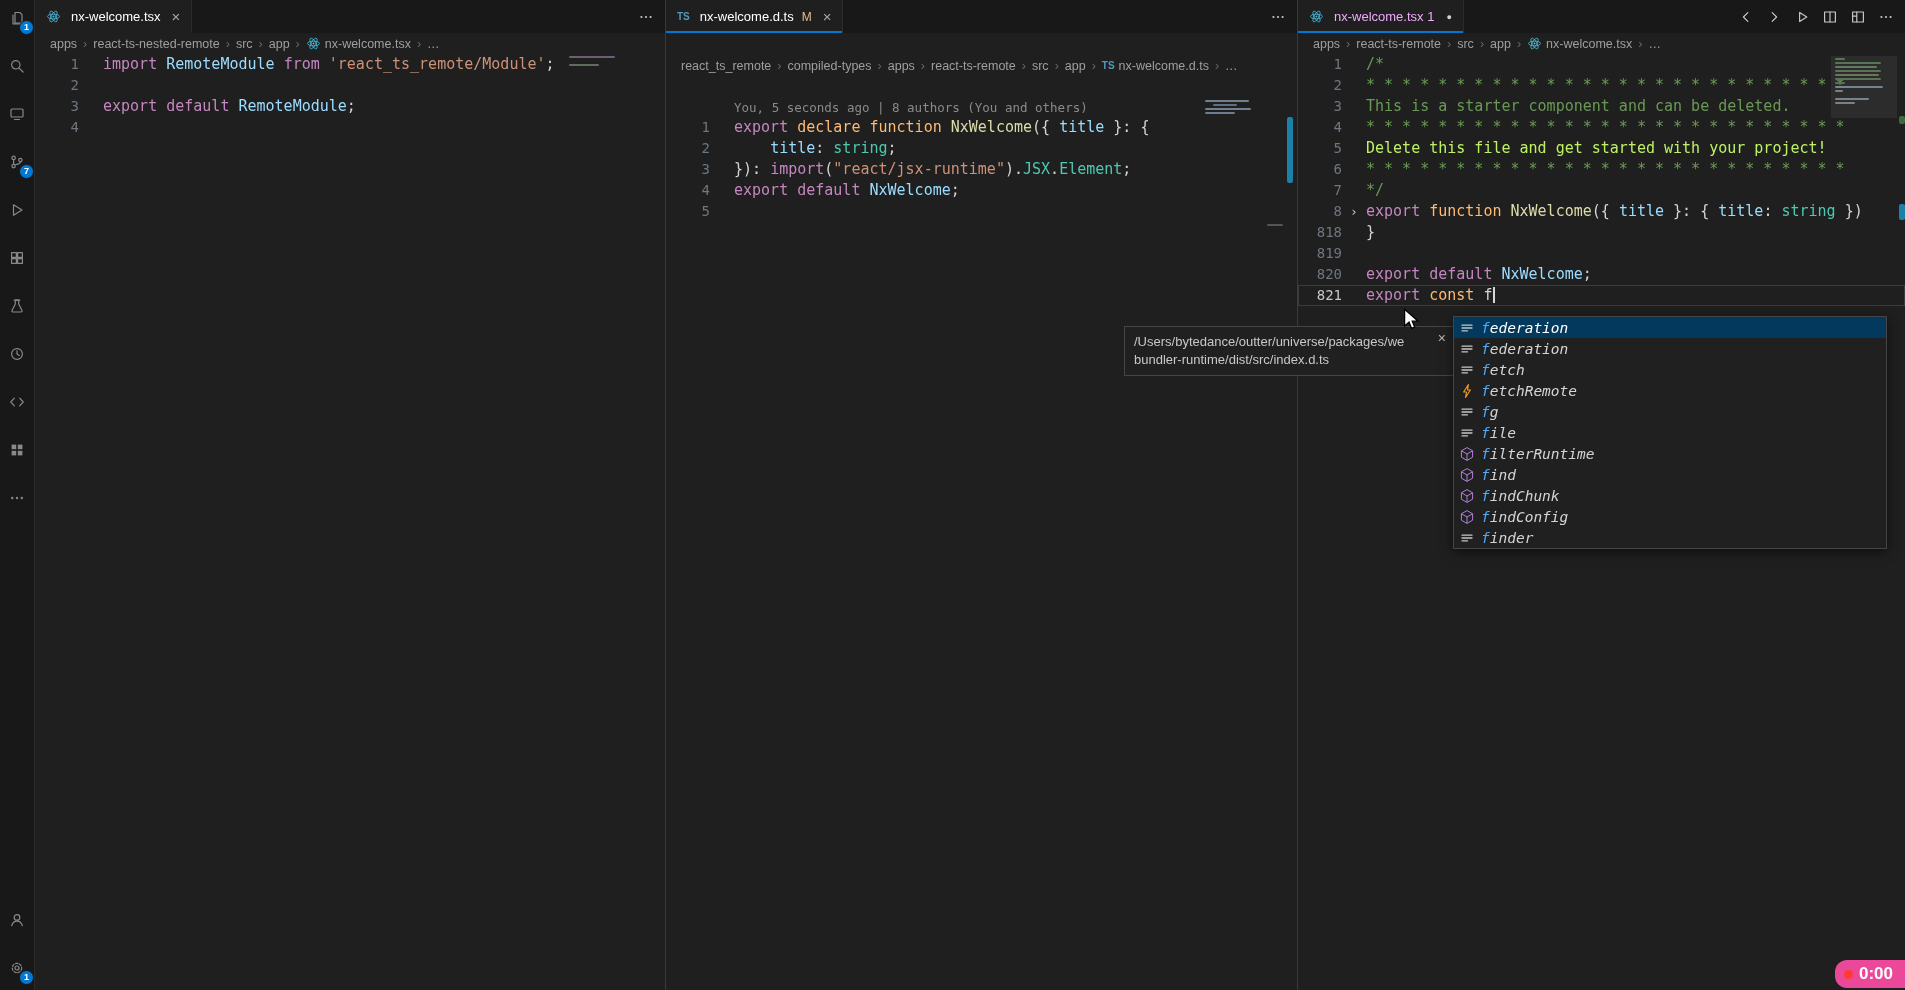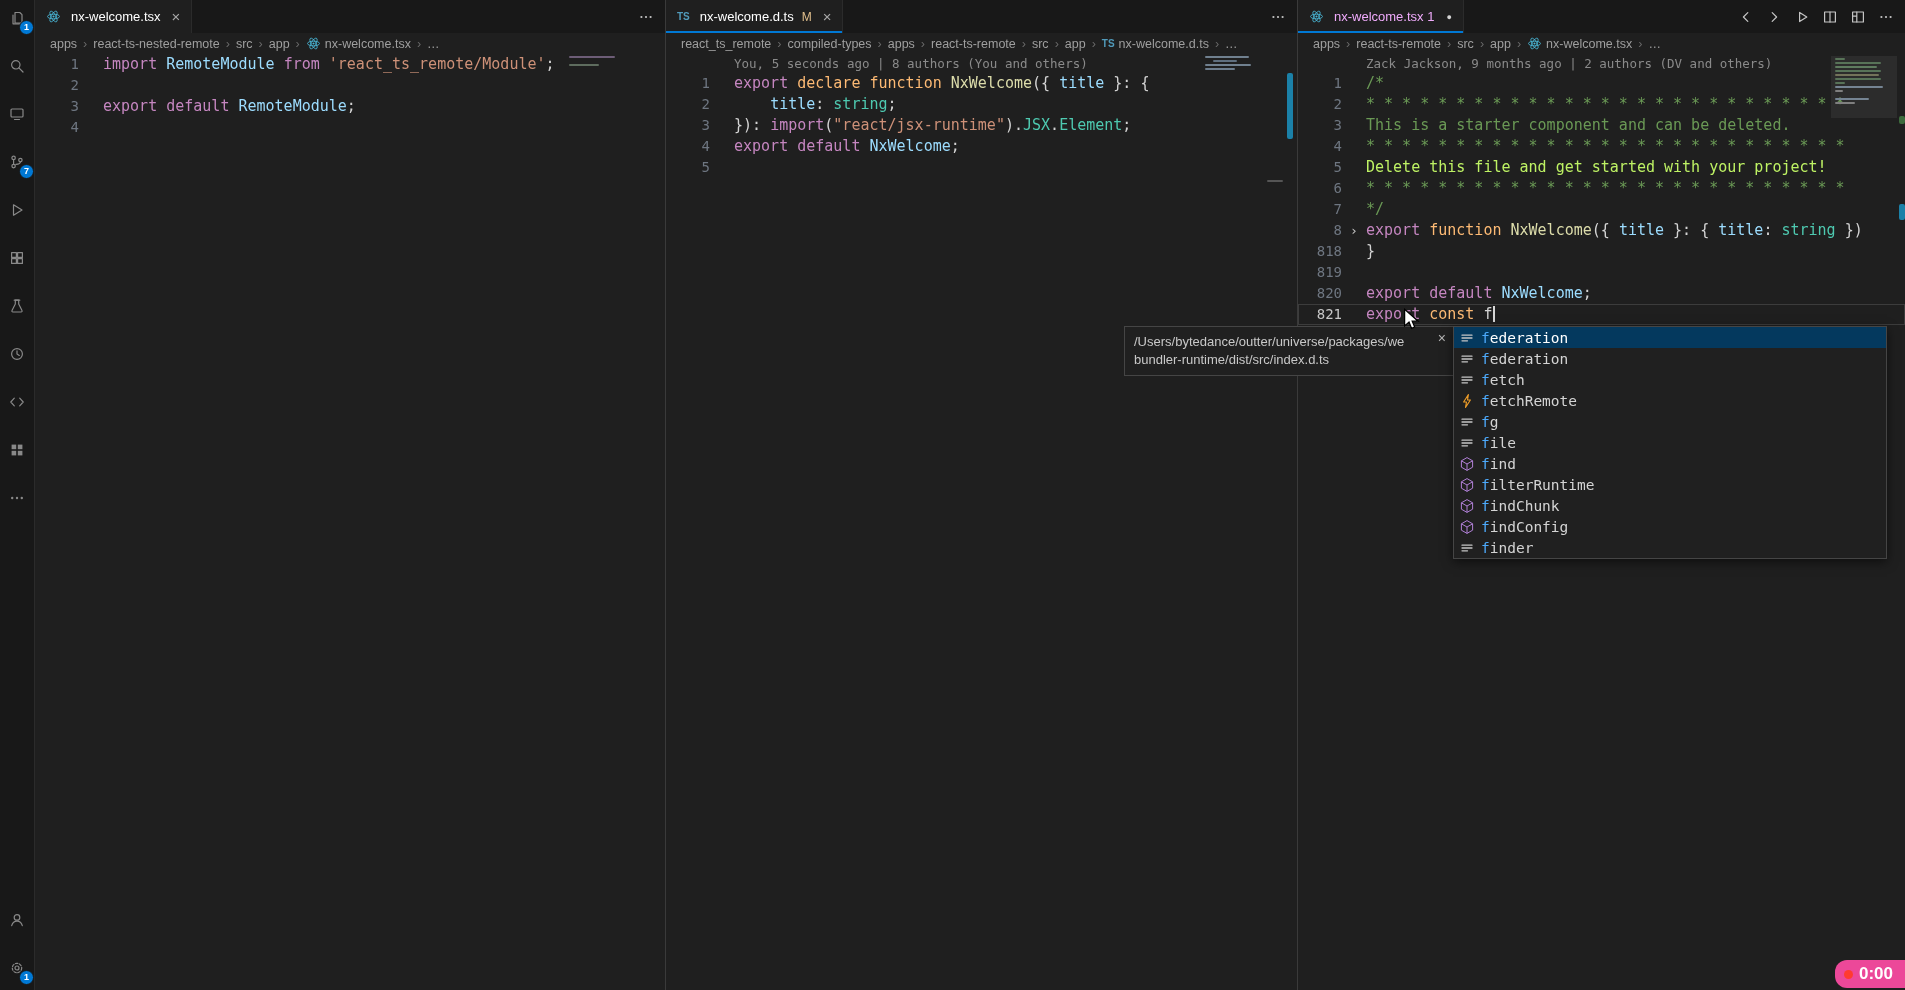--- a/index.html
+++ b/index.html
@@ -17,7 +17,7 @@
   
   .groups{display:flex;flex:1;height:100%;min-width:0;}
   .group{height:100%;border-right:1px solid #3a3a3a;display:flex;flex-direction:column;min-width:0;box-sizing:border-box;}
-  .g0{width:631px;flex:none;} .g1{width:632px;flex:none;} .g2{flex:1;border-right:none;}
+  .g0{width:631px;flex:none;} .g1{width:632px;flex:none;gap:22px;} .g2{flex:1;border-right:none;}
   .tabbar{height:33px;background:#181818;display:flex;align-items:stretch;flex:none;}
   .tab{display:flex;align-items:center;gap:6px;padding:0 11px;background:#1f1f1f;border-right:1px solid #2b2b2b;
        font-size:13px;color:#fff;position:relative;cursor:pointer;white-space:nowrap;}

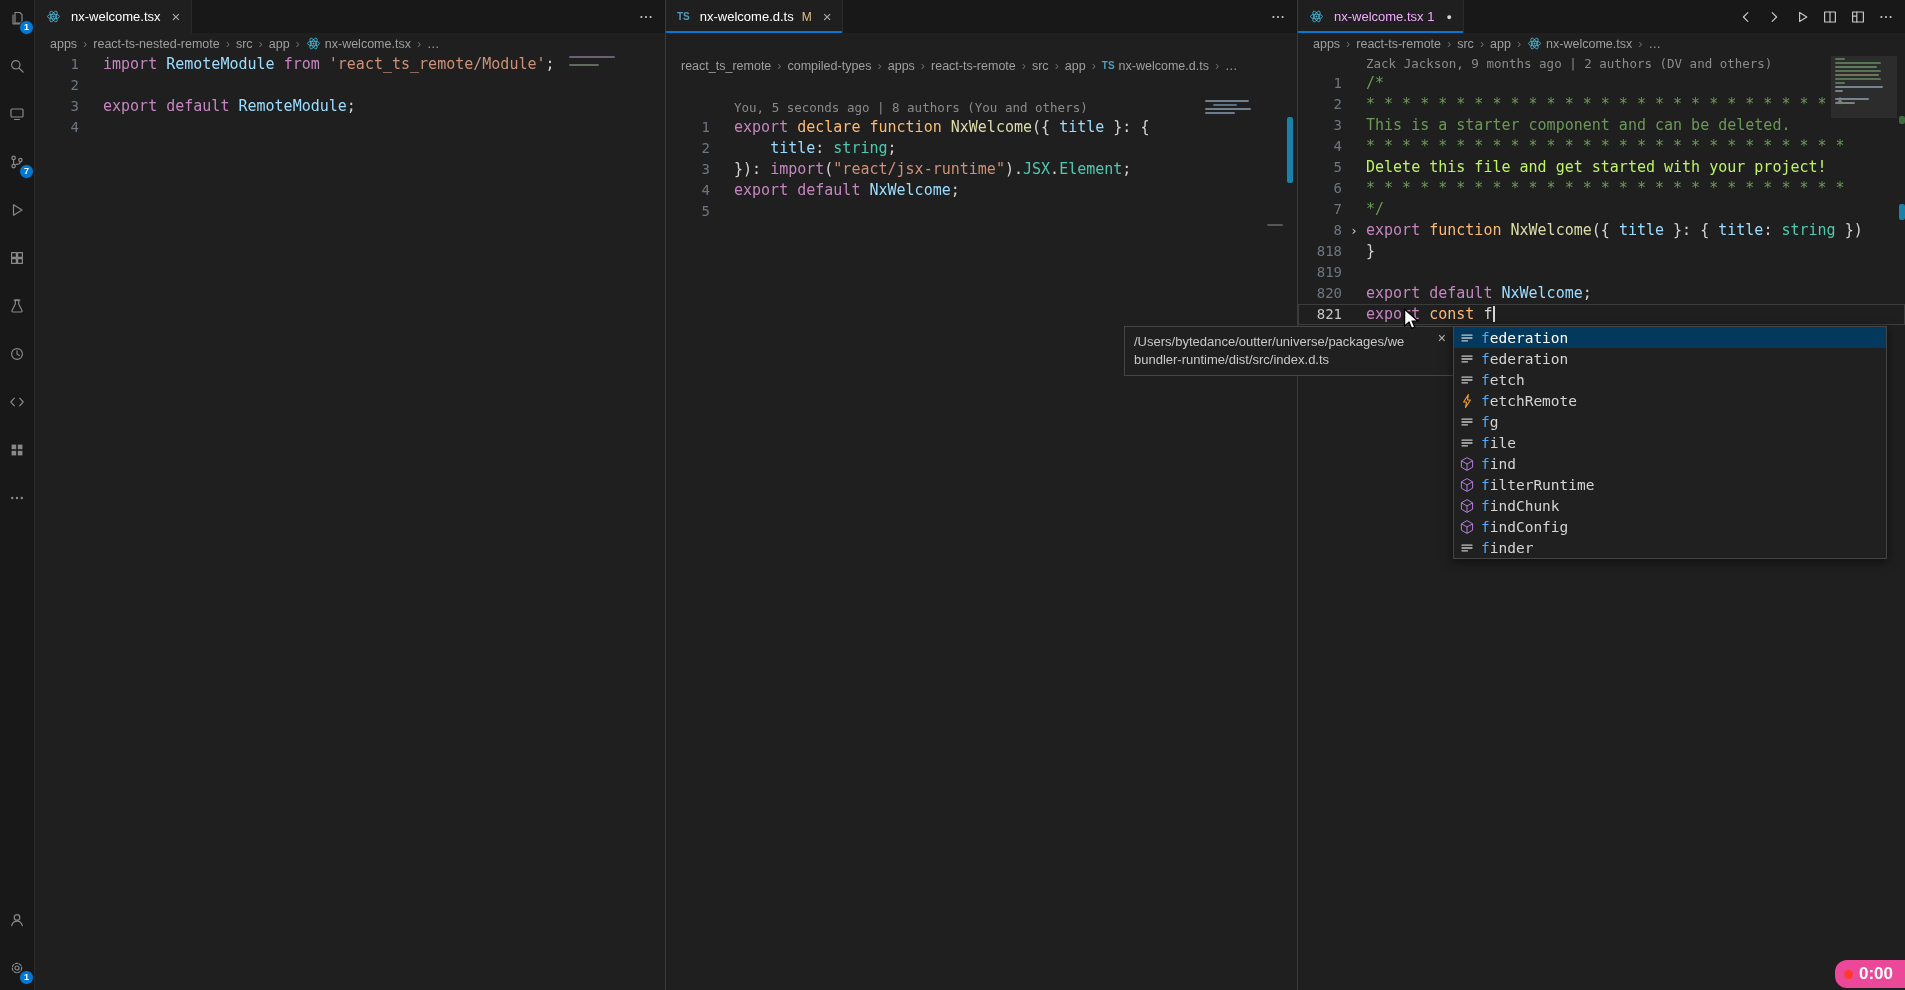--- a/index.html
+++ b/index.html
@@ -420,7 +420,6 @@
           </span>
         </div>
       <div class="editor">
-        <div class="codelens">Zack Jackson, 9 months ago | 2 authors (DV and others)</div>
         <div>
             <div class="line">
               <span class="ln">1</span>

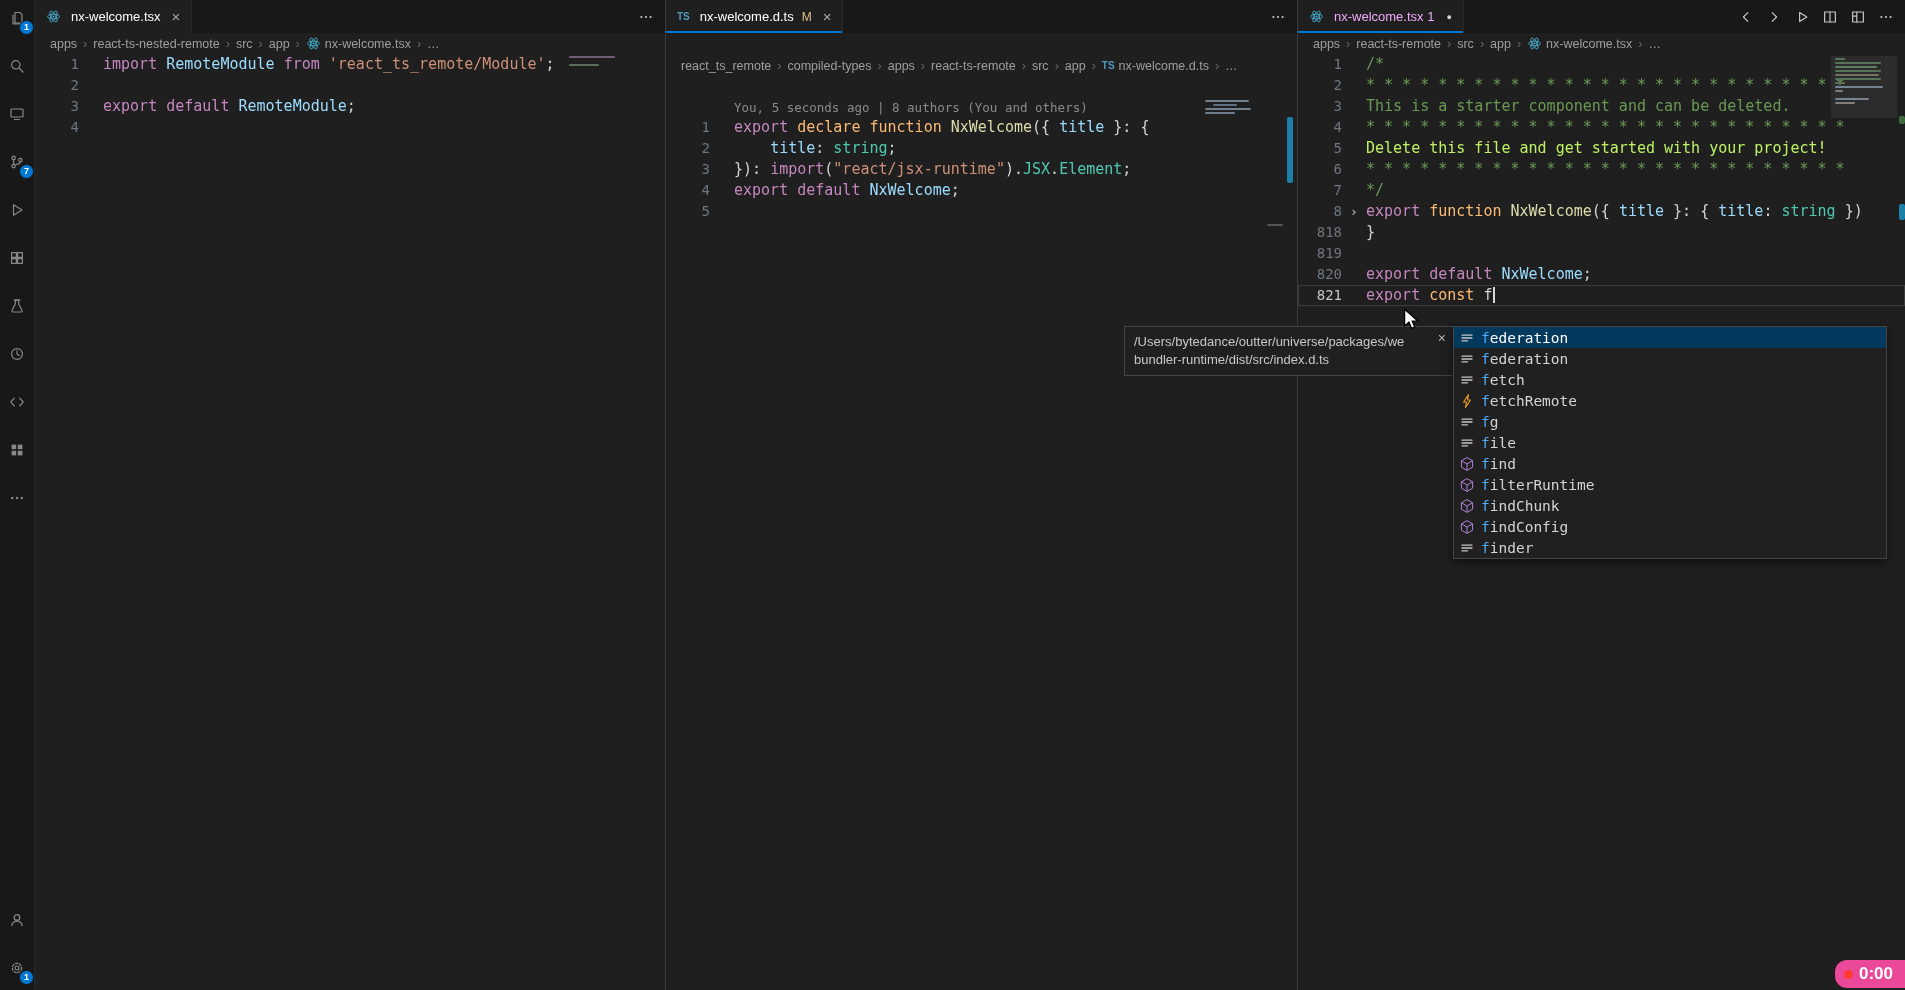--- a/index.html
+++ b/index.html
@@ -52,8 +52,8 @@
   .ovbar{position:absolute;border-radius:2px;}
   .mm-slider{position:absolute;background:rgba(255,255,255,.06);}
   
-  .suggest{position:absolute;left:1453px;top:326px;width:432px;background:#202020;border:1px solid #454545;
-           box-shadow:0 3px 10px rgba(0,0,0,.55);z-index:6;}
+  .suggest{position:absolute;left:1453px;top:316px;width:432px;background:#202020;border:1px solid #454545;
+           box-shadow:0 3px 10px rgba(0,0,0,.55);z-index:6;font-style:italic;}
   .s-row{height:21px;display:flex;align-items:center;padding:0 6px 0 5px;gap:6px;
          font-family:"DejaVu Sans Mono","Liberation Mono",monospace;font-size:14.5px;color:#d4d4d4;cursor:pointer;}
   .s-row.sel{background:#04395e;color:#ffffff;}

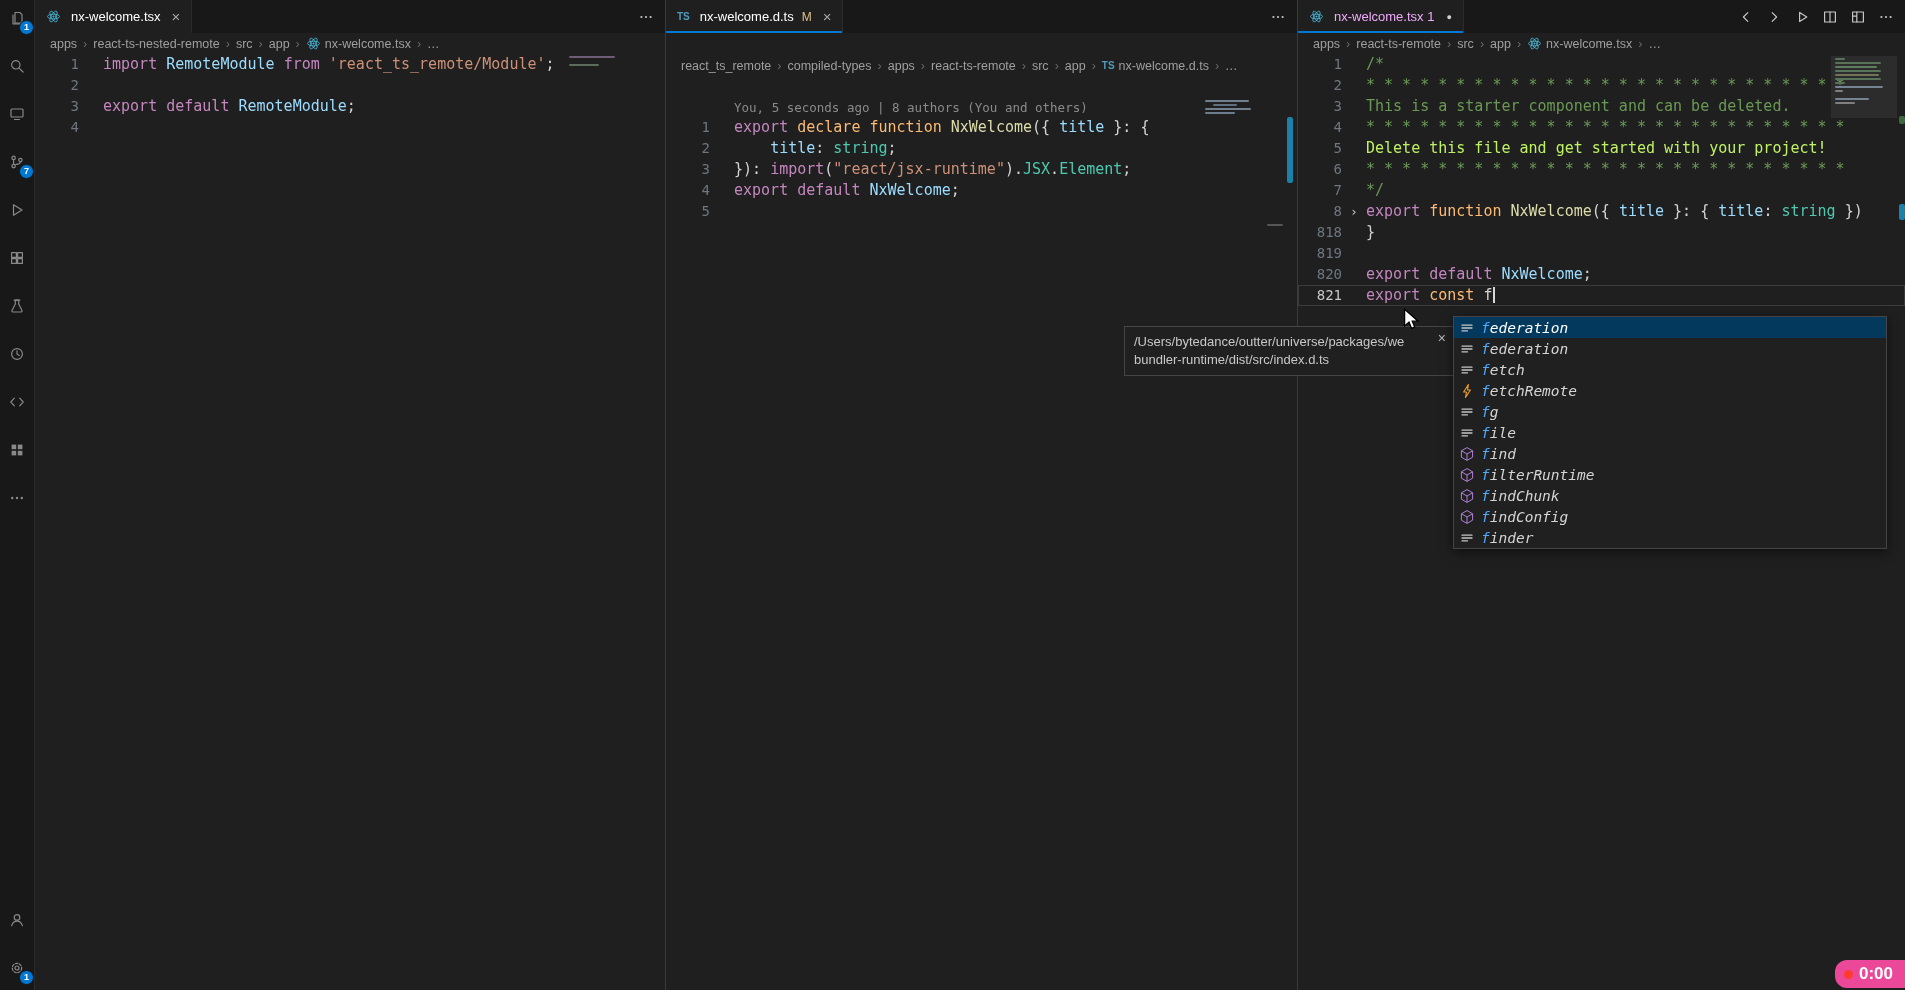--- a/index.html
+++ b/index.html
@@ -565,7 +565,7 @@
             <path d="M2.4 4.8 8 8l5.6-3.2M8 8v6.4"></path>
           </svg>
         </span>
-        <span><span class="match">f</span>ind</span>
+        <span><span class="match">f</span>ilterRuntime</span>
       </div>
       <div class="s-row">
         <span class="sicon">
@@ -574,7 +574,7 @@
             <path d="M2.4 4.8 8 8l5.6-3.2M8 8v6.4"></path>
           </svg>
         </span>
-        <span><span class="match">f</span>ilterRuntime</span>
+        <span><span class="match">f</span>ind</span>
       </div>
       <div class="s-row">
         <span class="sicon">

